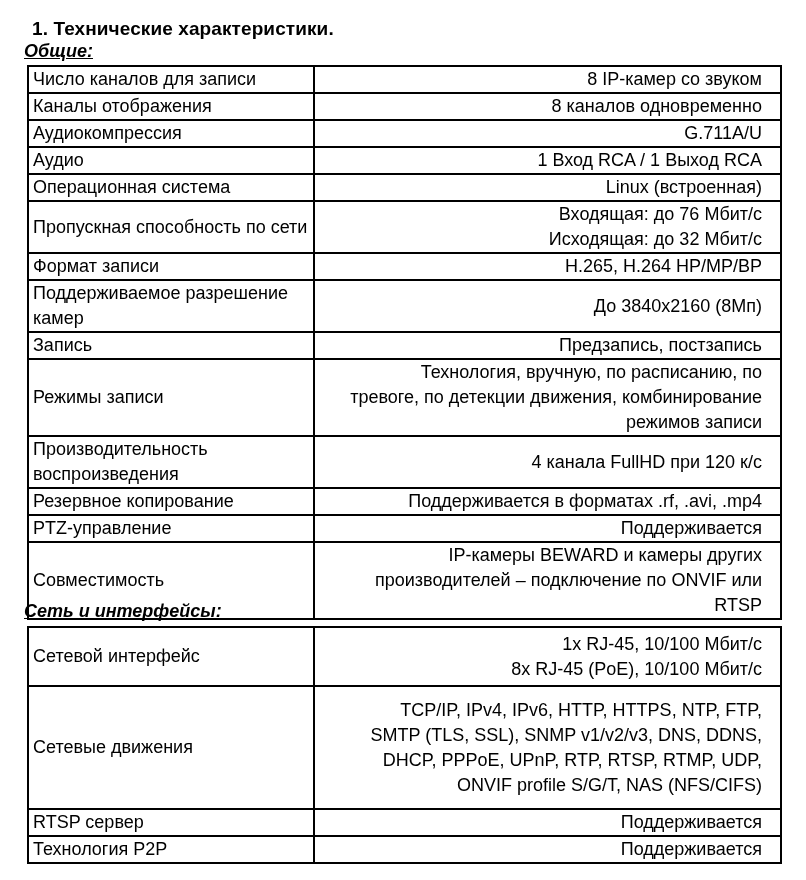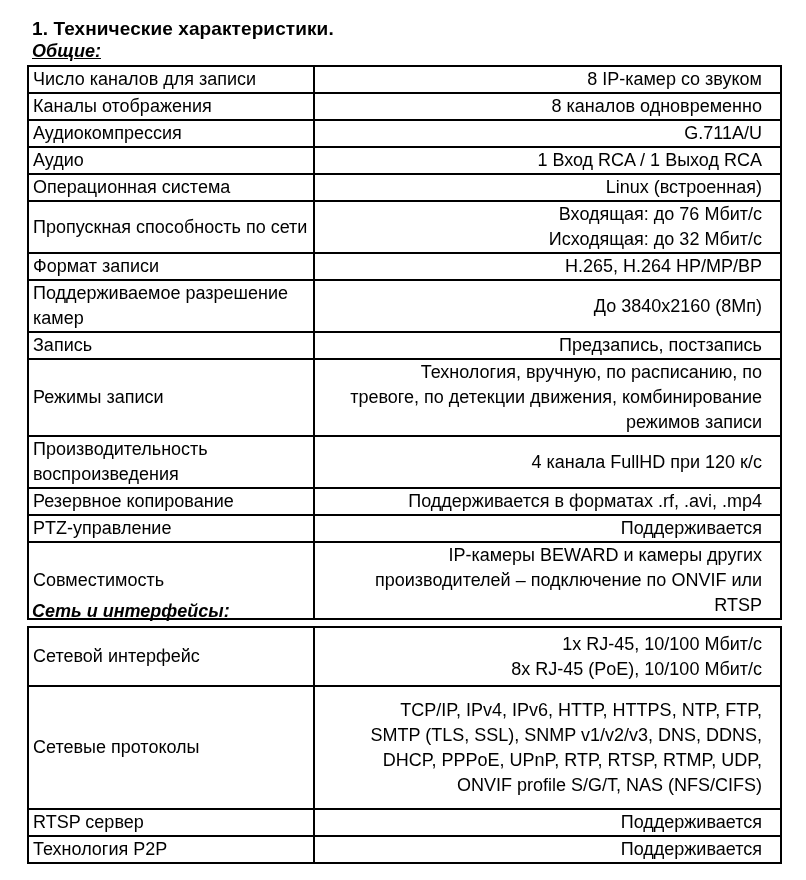--- a/index.html
+++ b/index.html
@@ -12,7 +12,7 @@
     font-size: 19px; font-weight: bold; letter-spacing: 0.1px;
   }
   .section-head {
-    position: absolute; left: 32px;
+    position: absolute; left: 24px;
     font-size: 18px; font-weight: bold; font-style: italic; text-decoration: underline;
   }
   .spec-table {

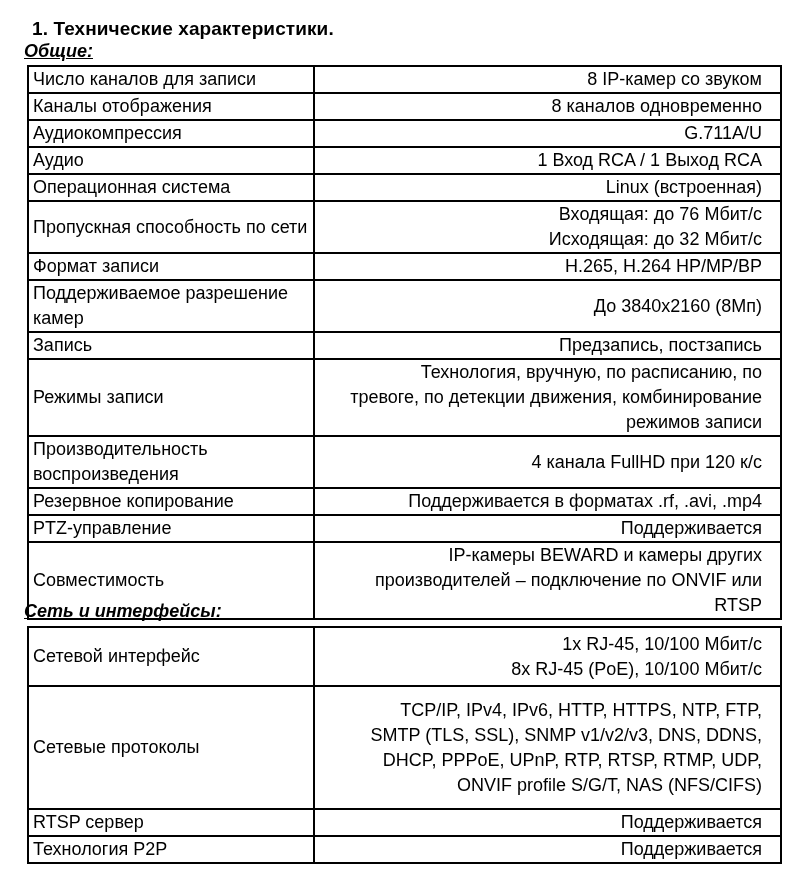--- a/index.html
+++ b/index.html
@@ -138,7 +138,7 @@
         </td>
       </tr>
       <tr style="height: 123px;">
-        <td class="key">Сетевые протоколы</td>
+        <td class="key">Сетевые движения</td>
         <td class="val">
           <span>TCP/IP, IPv4, IPv6, HTTP, HTTPS, NTP, FTP,</span>
           <span>SMTP (TLS, SSL), SNMP v1/v2/v3, DNS, DDNS,</span>

